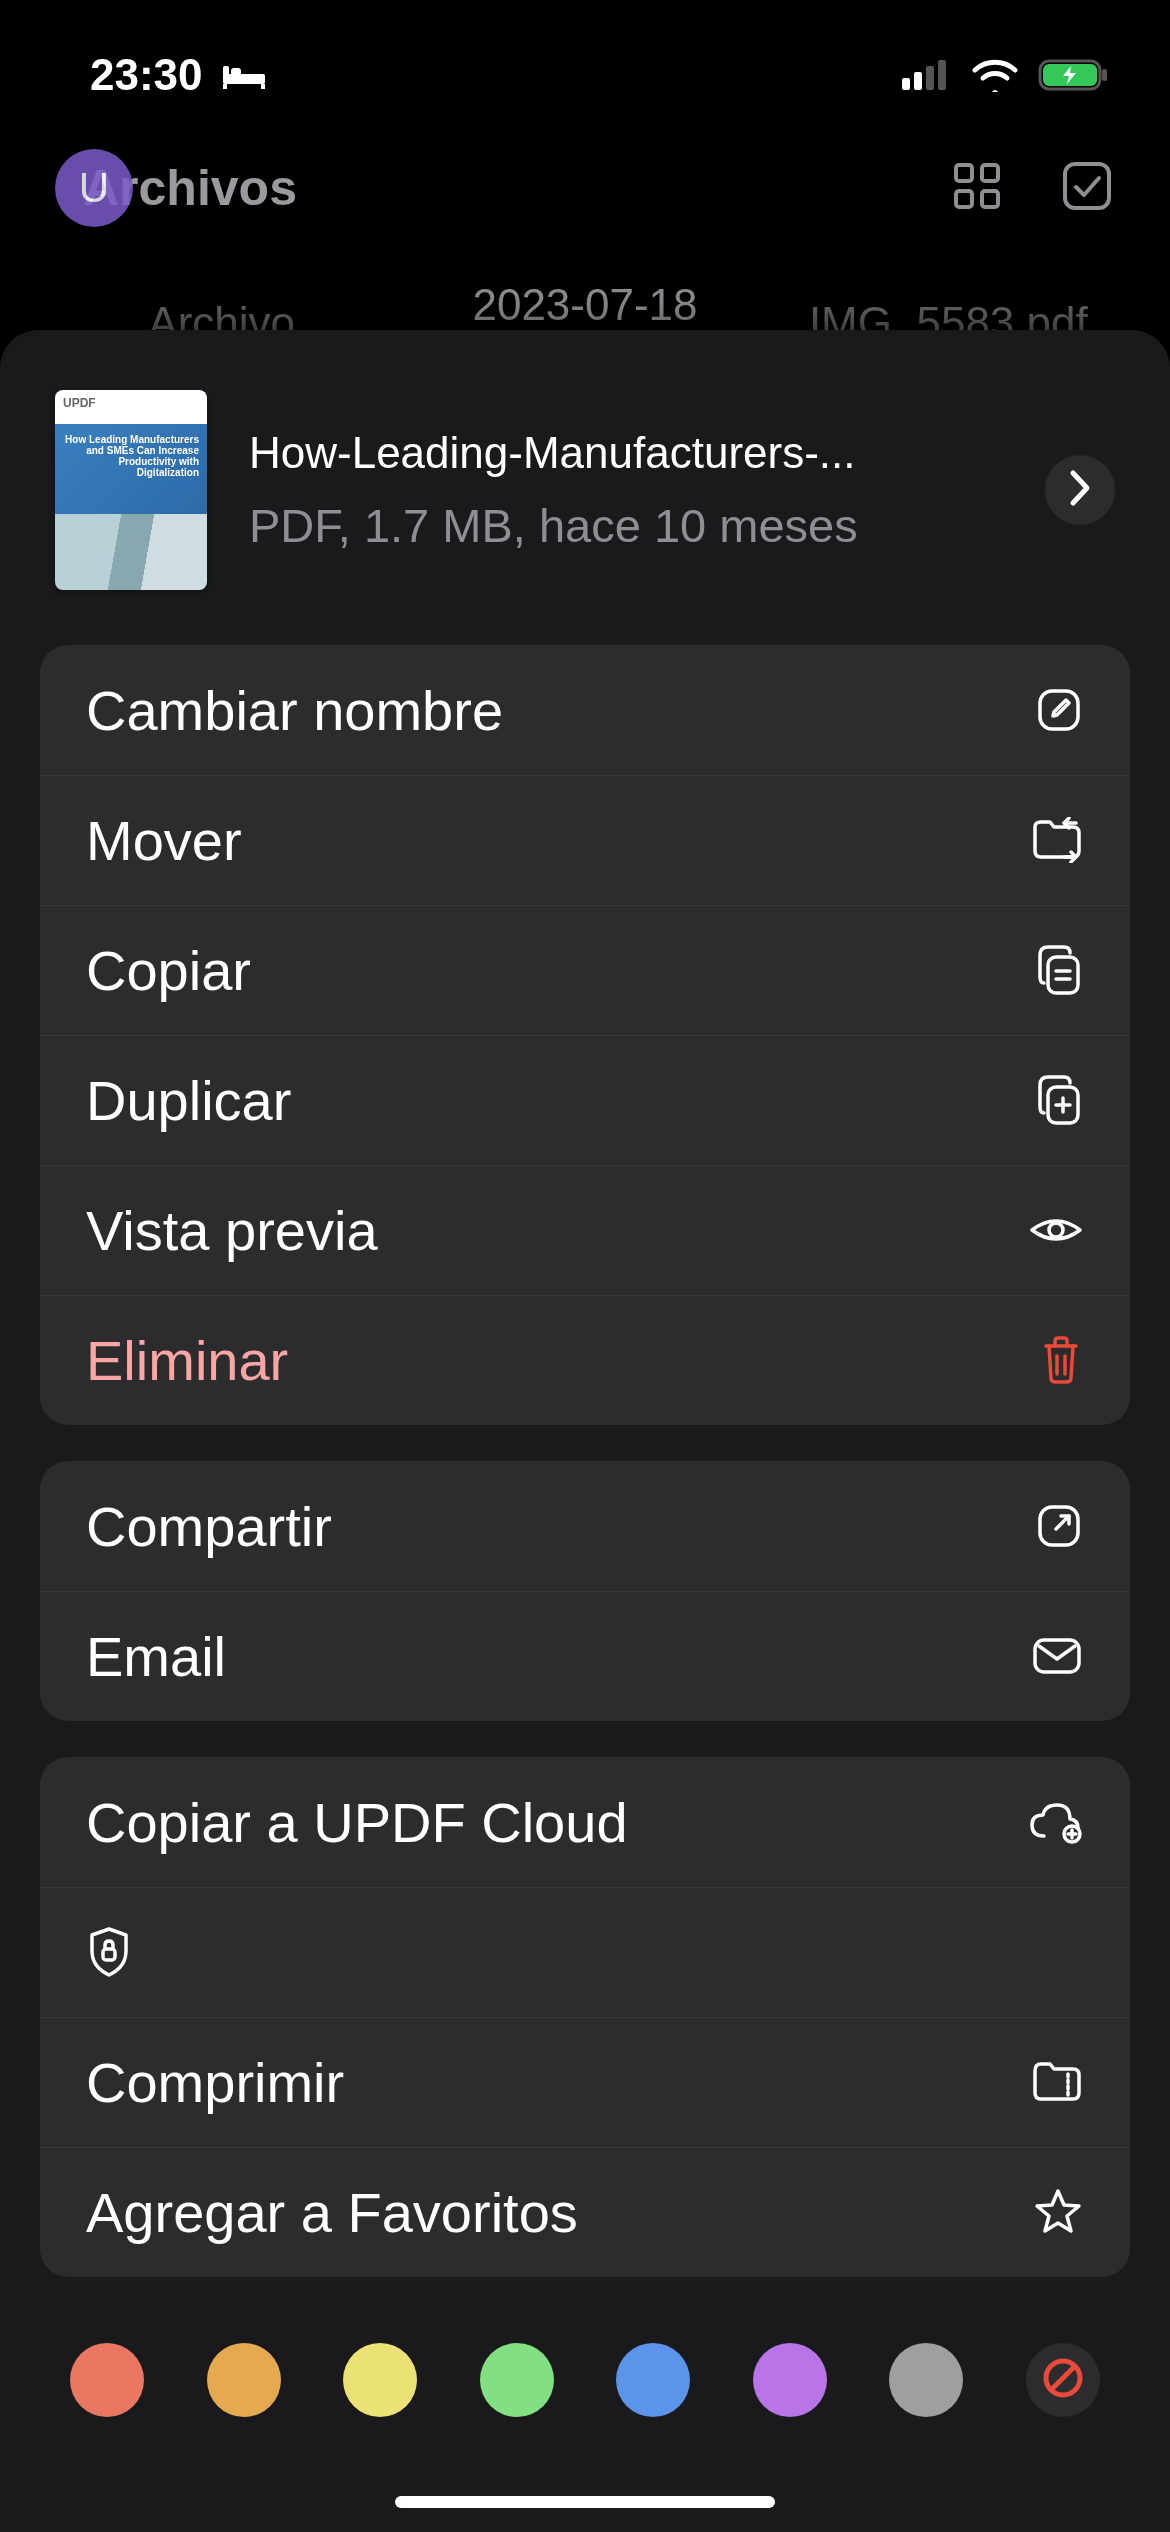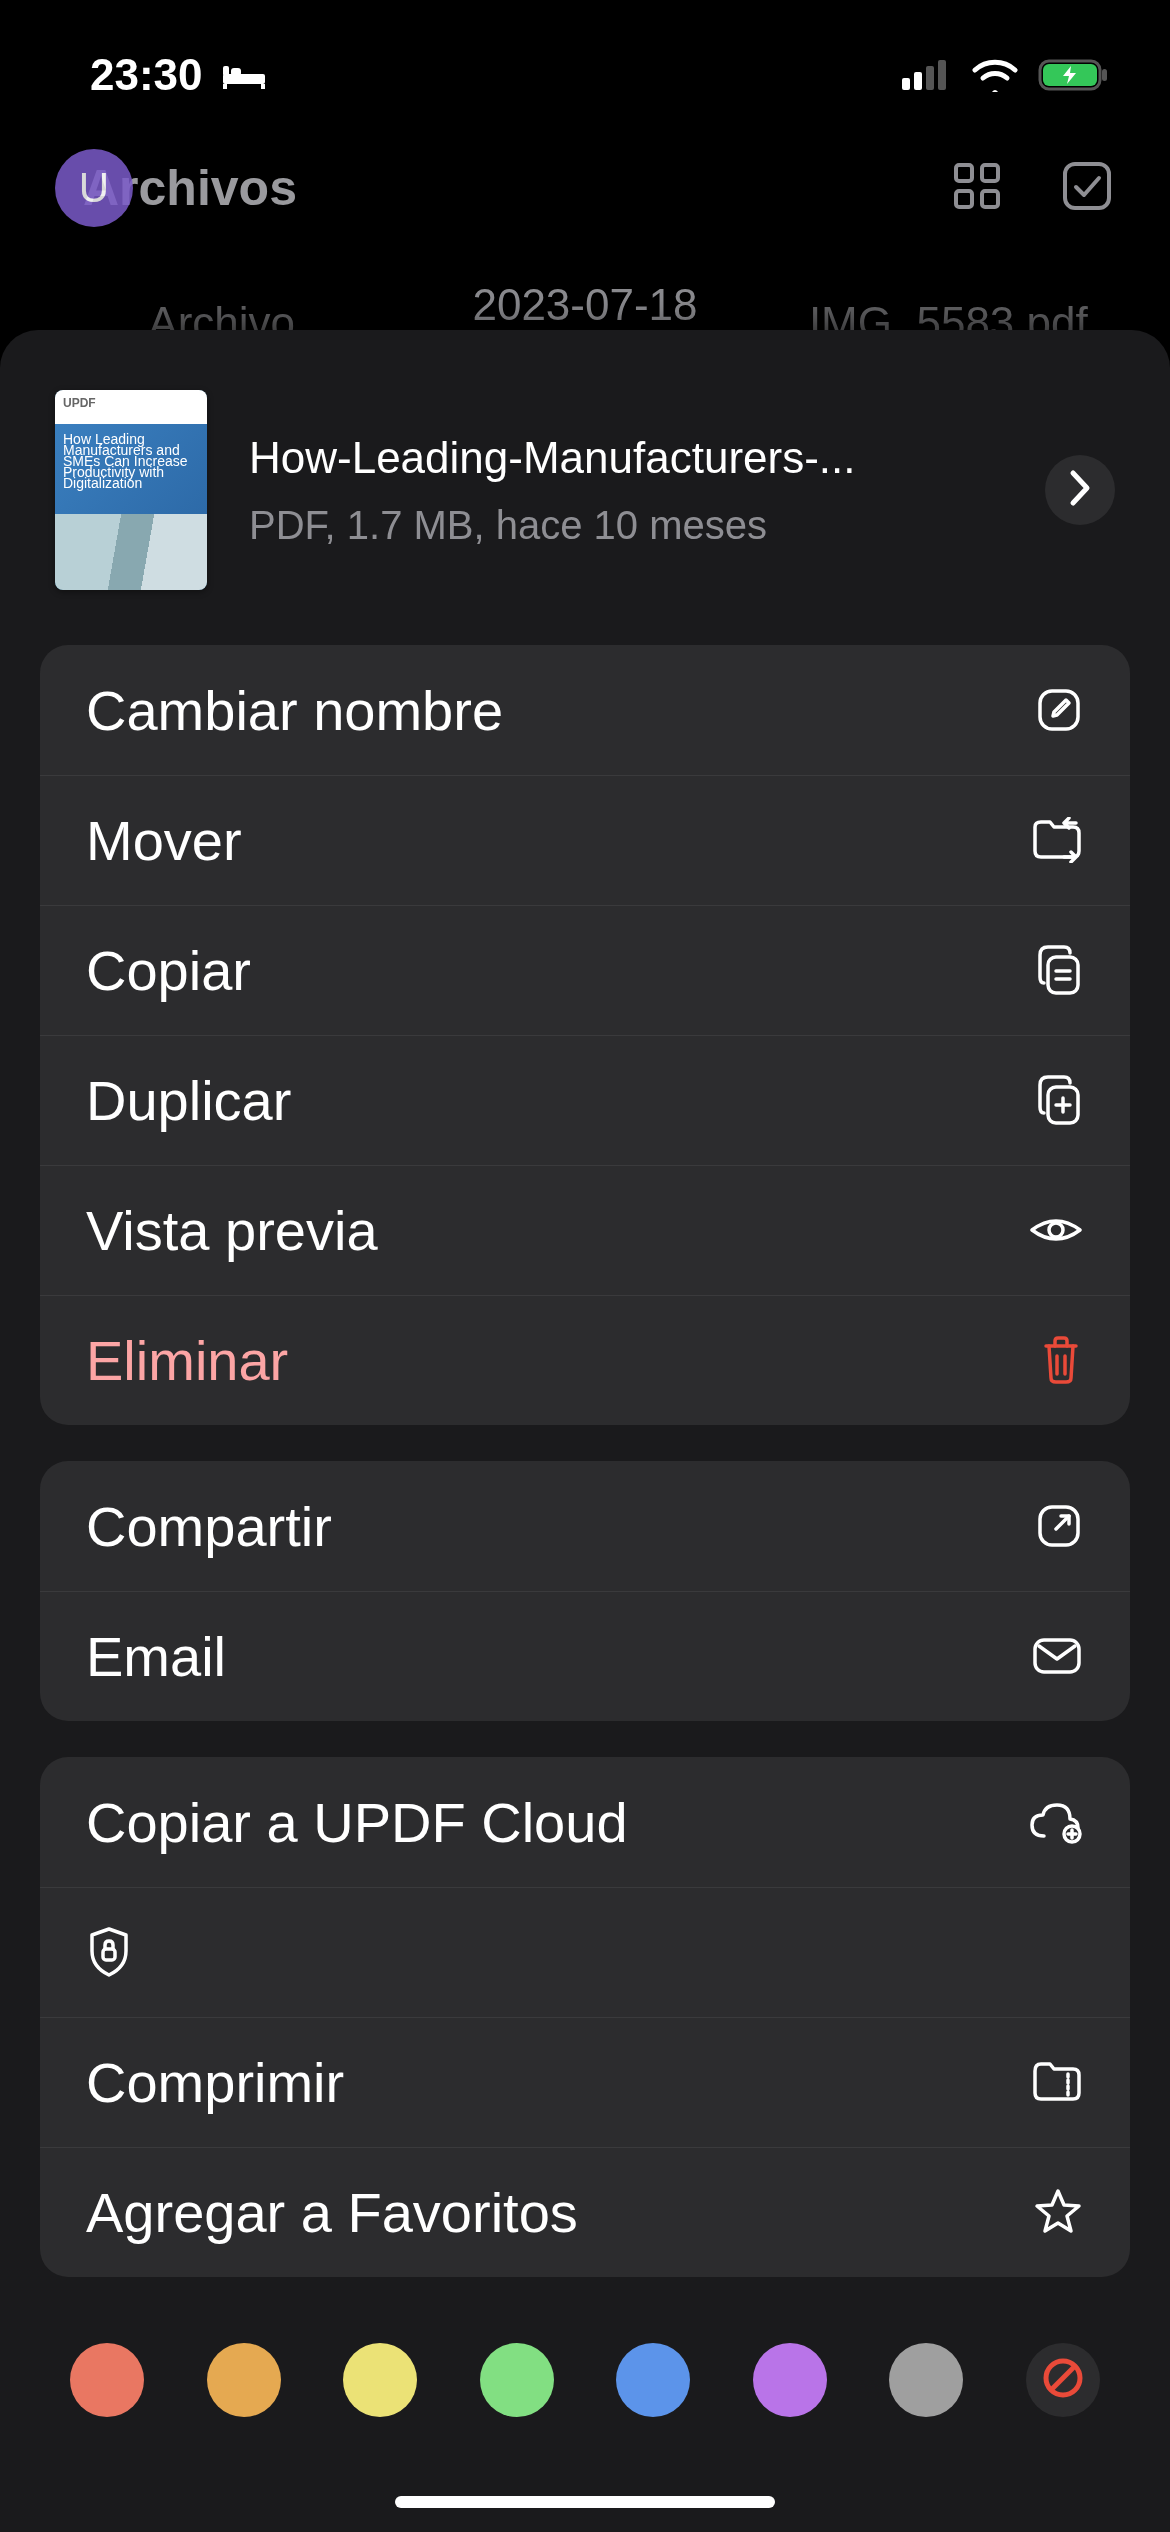--- a/index.html
+++ b/index.html
@@ -121,7 +121,7 @@
     background: linear-gradient(135deg,#3a7fbf,#2d6aa8);
     padding: 10px 8px;
   }
-  .thumb-band .t1 { font-size:14px; line-height:11px; font-weight:400; color:#fff; }
+  .thumb-band .t1 { font-size:10px; line-height:11px; font-weight:700; color:#fff;text-align:right; }
   .thumb-img {
     height: 76px;
     background: linear-gradient(100deg,#b8d0d6 40%,#88a8b0 40%,#88a8b0 60%,#cfdde2 60%);

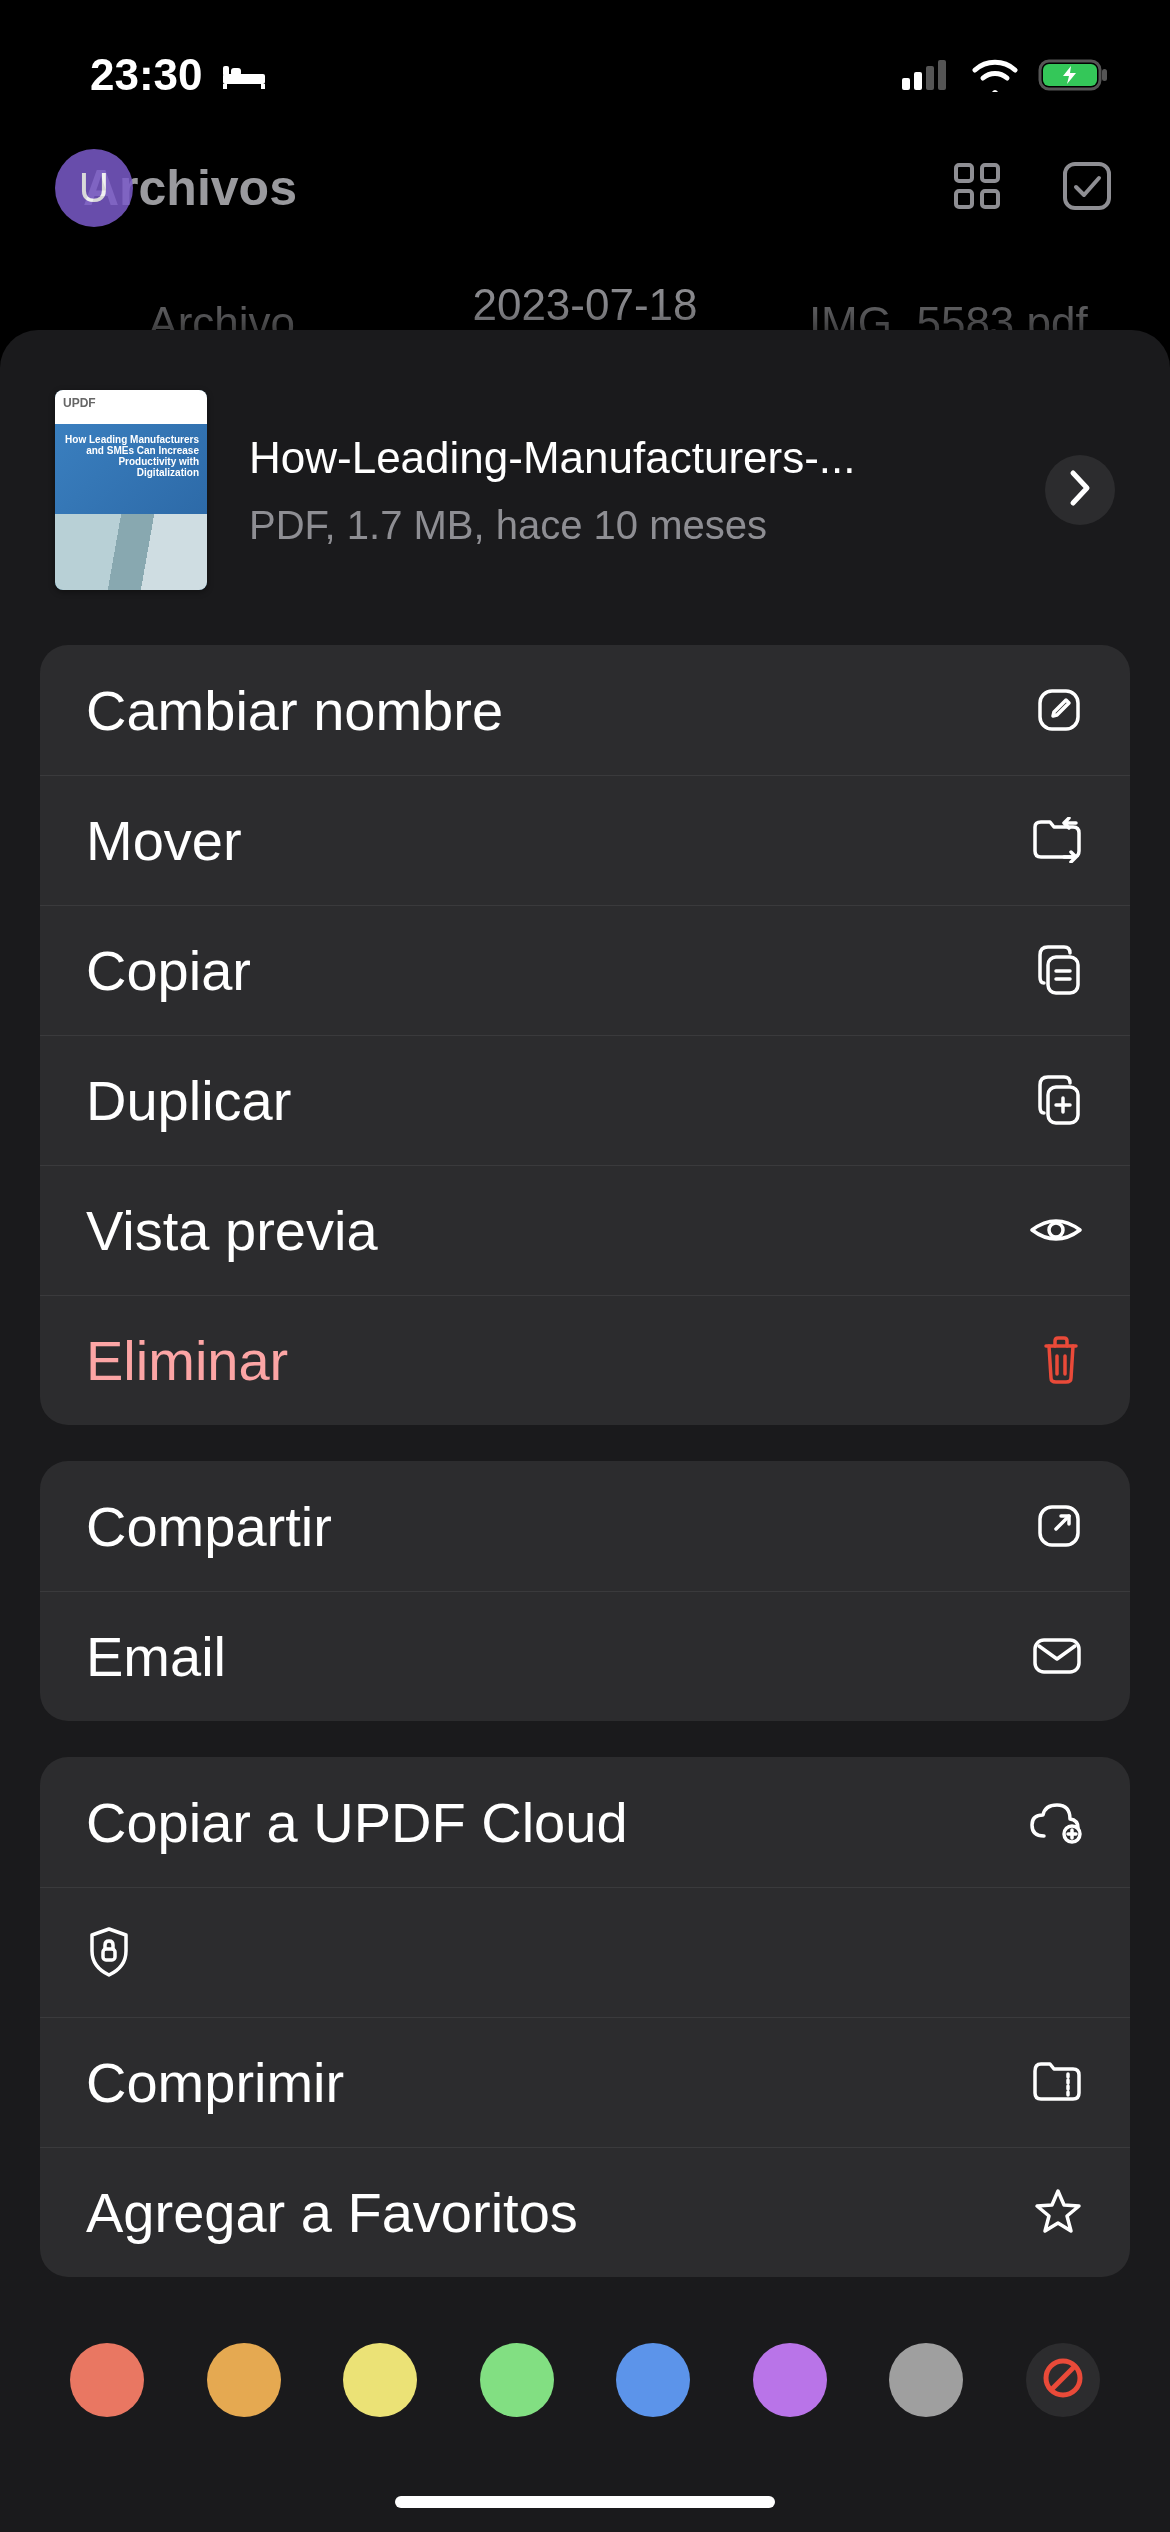--- a/index.html
+++ b/index.html
@@ -137,7 +137,7 @@
     margin-bottom: 20px;
   }
   .file-meta {
-    font-size: 40px;
+    font-size: 47px;
     color: #8e8e93;
   }
   .chev-circle {

